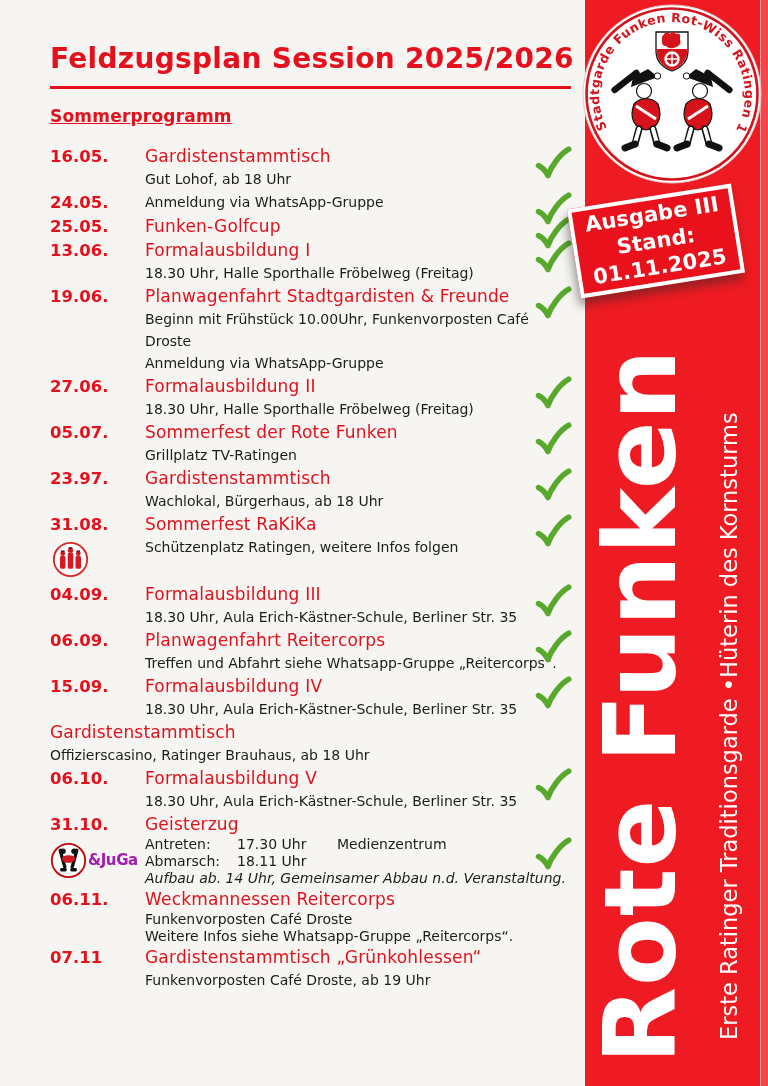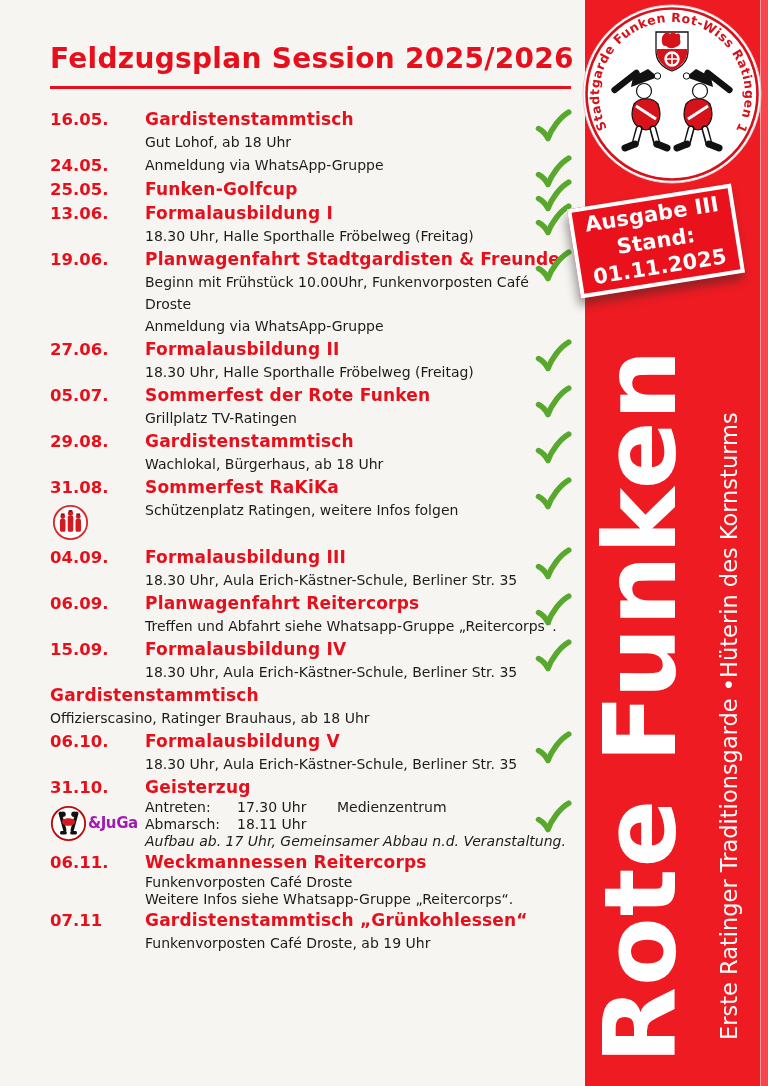--- a/index.html
+++ b/index.html
@@ -92,6 +92,7 @@
   <div class="content">
     <div class="page-title">Feldzugsplan Session 2025/2026</div>
     <div class="title-rule"></div>
+    <div class="section-heading">Sommerprogramm</div>
     <div id="events">
         <div class="event">
           <div class="ev-date-col">

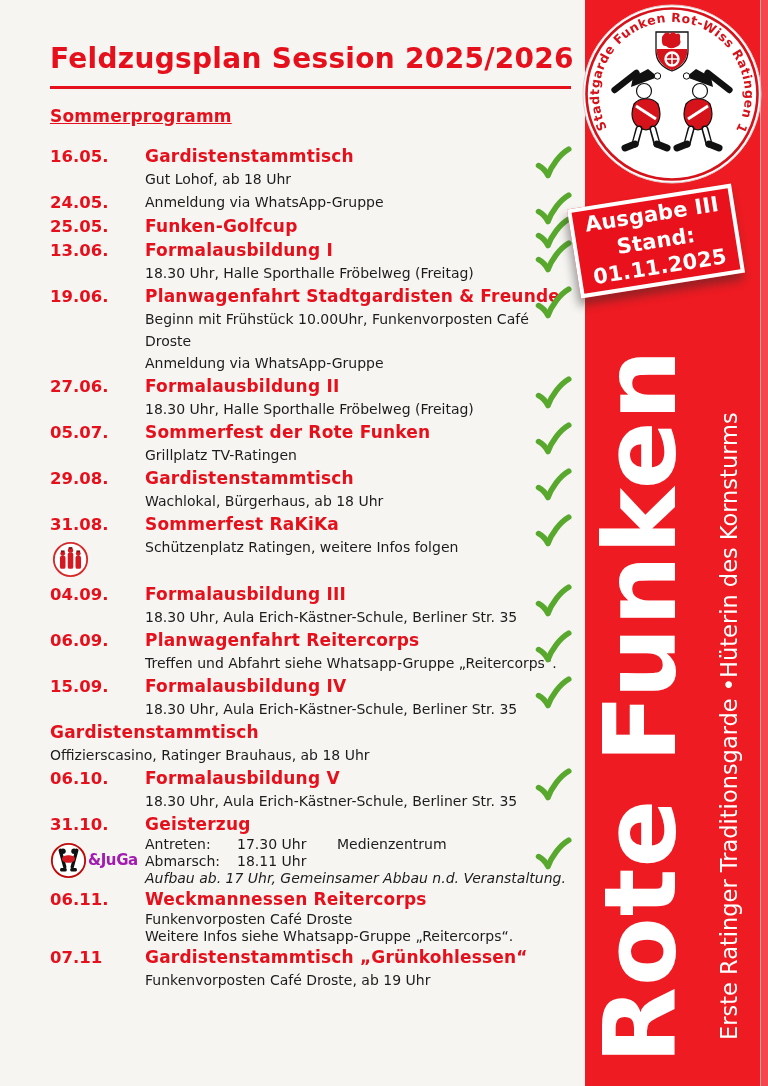--- a/index.html
+++ b/index.html
@@ -39,7 +39,7 @@
   .ev-date-col{width:95px;flex:none;}
   .ev-date{color:var(--red);font-weight:bold;font-size:16.5px;line-height:23px;}
   .ev-main{flex:1;min-width:0;}
-  .ev-title{color:var(--red);font-weight:bold;font-size:17px;line-height:23px;letter-spacing:.2px;}
+  .ev-title{color:var(--red);font-weight:normal;font-size:17px;line-height:23px;letter-spacing:.2px;}
   .ev-line{font-size:14px;color:var(--ink);line-height:22px;}
   .ev-line.tight{line-height:17px;}
   .ev-line.italic{font-style:italic;}

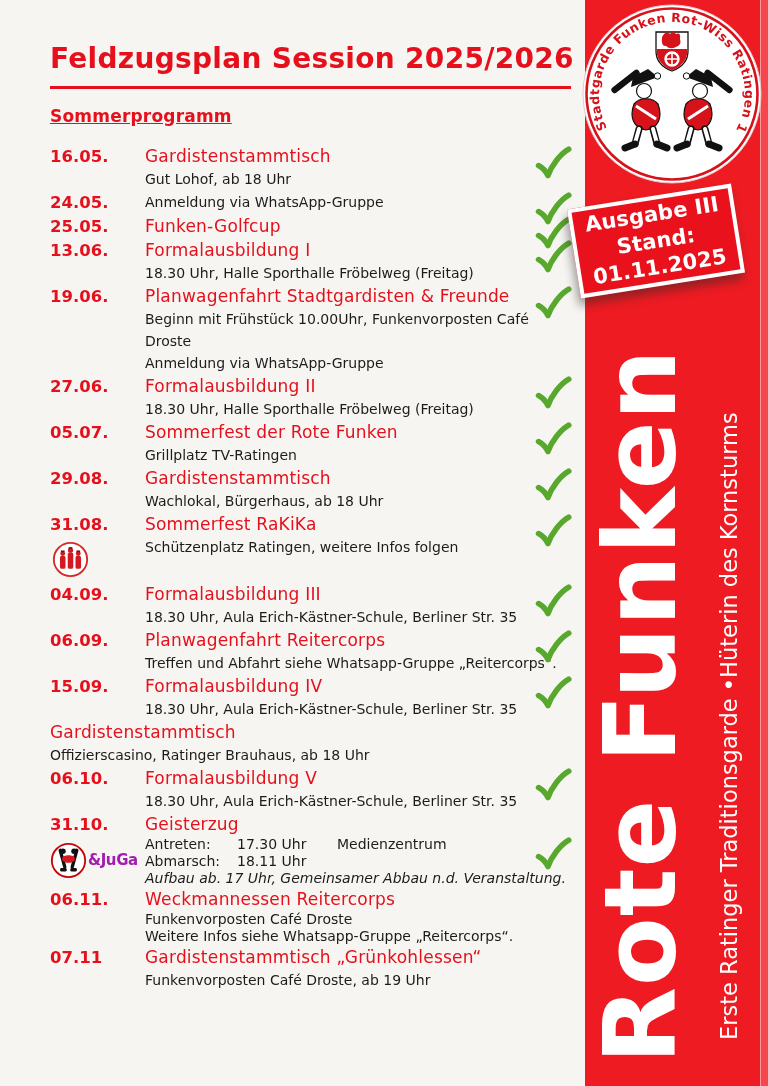--- a/index.html
+++ b/index.html
@@ -179,7 +179,7 @@
         </div>
         <div class="event">
           <div class="ev-date-col">
-            <div class="ev-date">29.08.</div>
+            <div class="ev-date">23.97.</div>
           </div>
           <div class="ev-main">
             <div class="ev-title">Gardistenstammtisch</div>

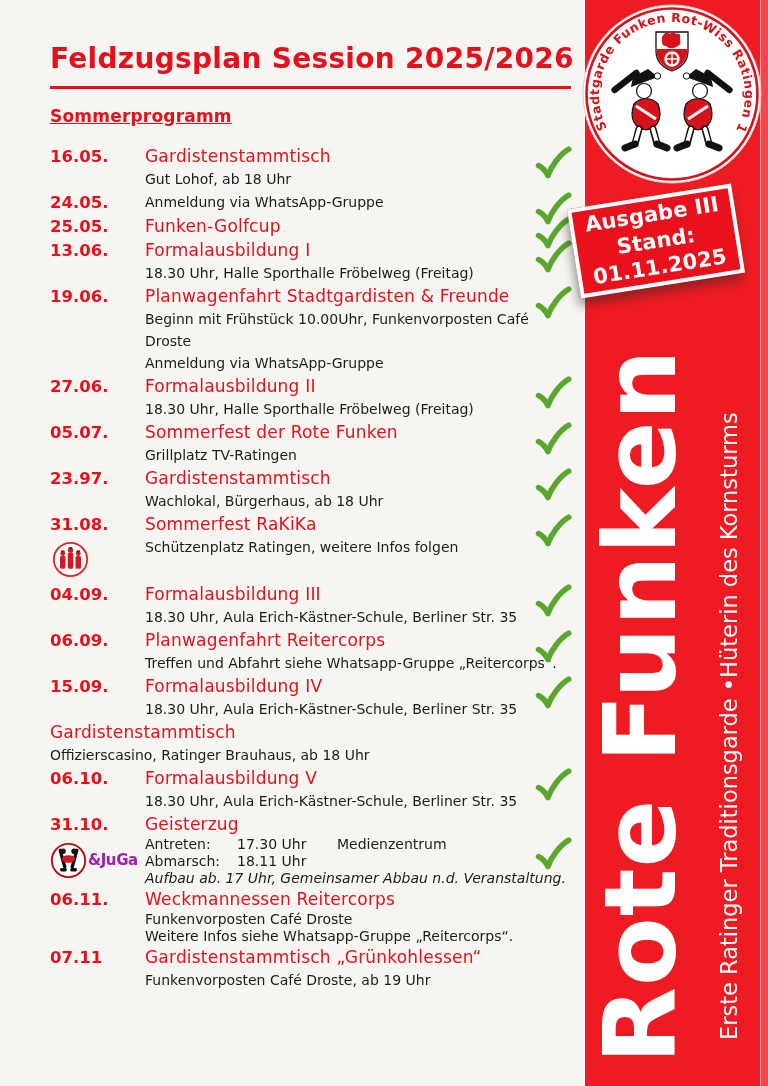--- a/index.html
+++ b/index.html
@@ -291,7 +291,7 @@
             <div class="ev-title">Geisterzug</div>
             <div class="ev-line tight"><span class="cell c0">Antreten:</span><span class="cell c1">17.30 Uhr</span><span class="cell c2">Medienzentrum</span></div>
             <div class="ev-line tight"><span class="cell c0">Abmarsch:</span><span class="cell c1">18.11 Uhr</span><span class="cell c2"></span></div>
-            <div class="ev-line tight italic">Aufbau ab. 17 Uhr, Gemeinsamer Abbau n.d. Veranstaltung.</div>
+            <div class="ev-line tight italic">Aufbau ab. 14 Uhr, Gemeinsamer Abbau n.d. Veranstaltung.</div>
           </div>
           <div class="ev-check mid"><svg class="check-svg" width="38" height="34" viewBox="0 0 30 27">
     <path d="M3.5 15.5 C6.5 17, 9.5 20.5, 11 23.5 C13.5 16, 20.5 6.5, 27.5 2.5" fill="none" stroke="#58a82d" stroke-width="4.4" stroke-linecap="round" stroke-linejoin="round"></path>

